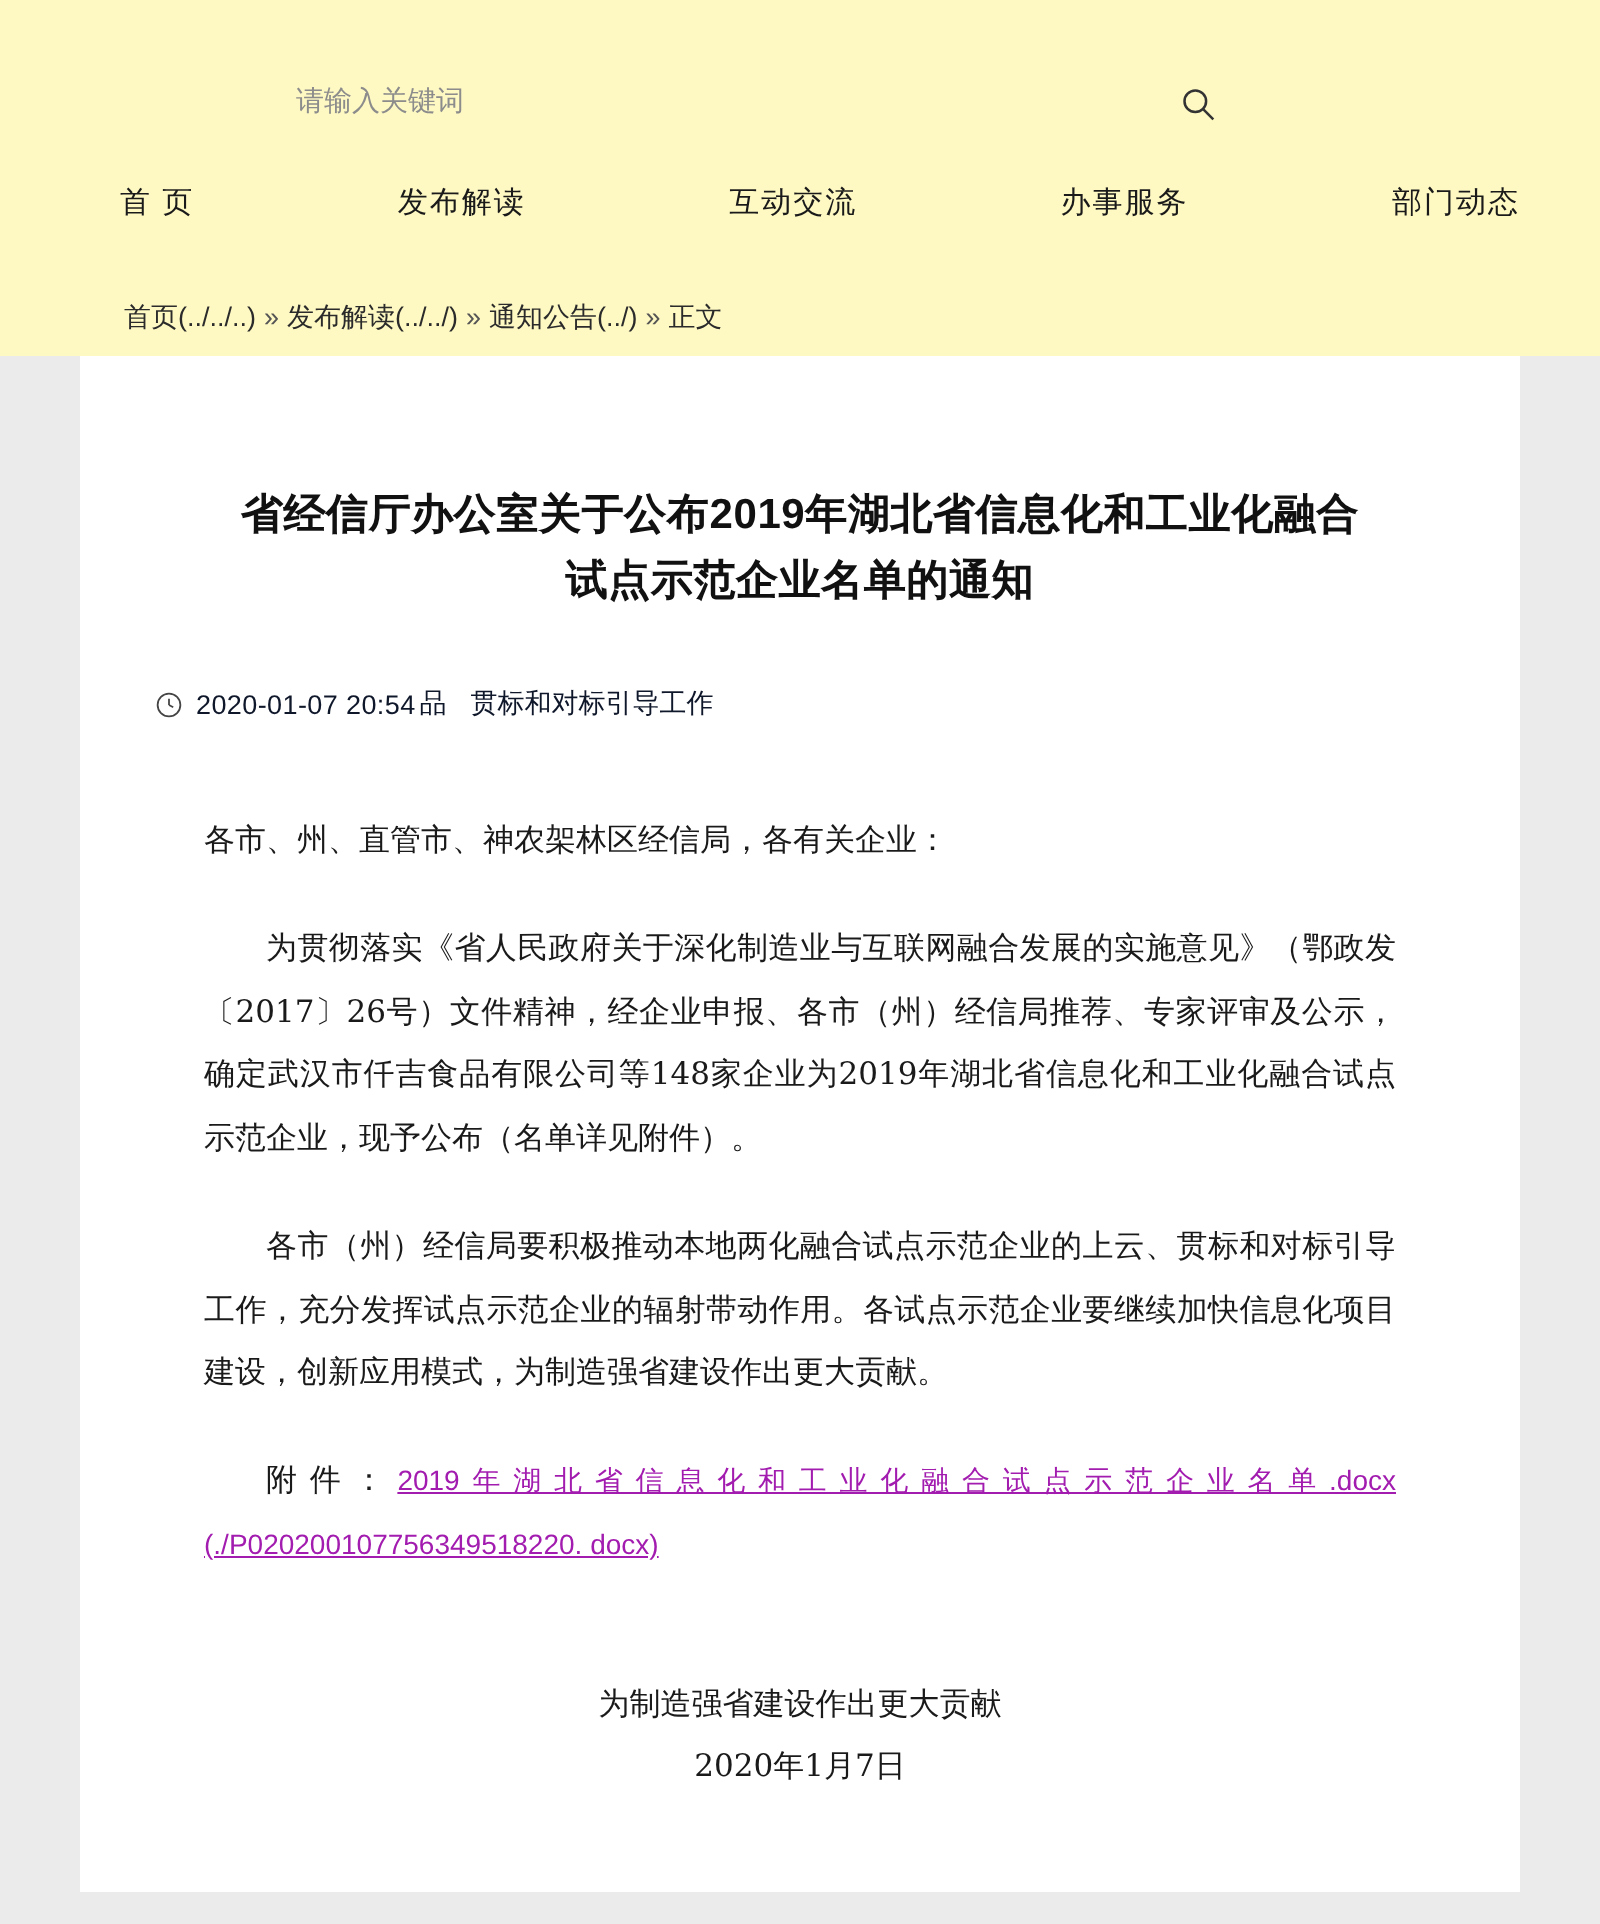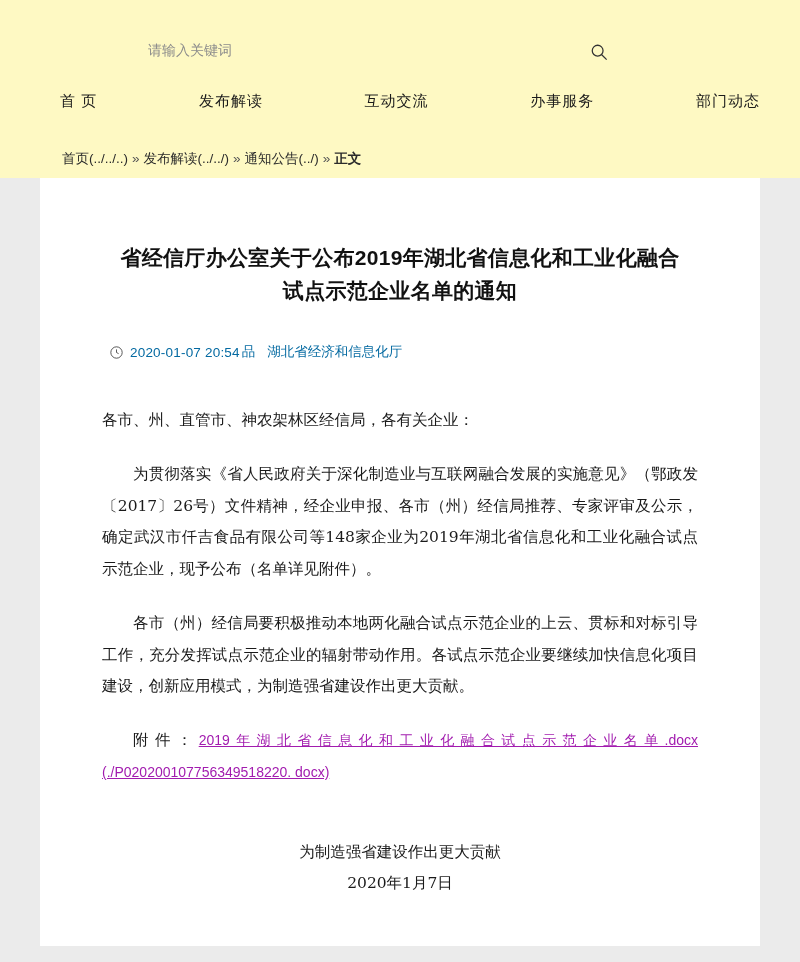--- a/index.html
+++ b/index.html
@@ -90,7 +90,7 @@
     color: #555;
     margin: 0 4px;
   }
-  .breadcrumb .cur { color: #2b2b2b; font-weight: bold; }
+  .breadcrumb .cur { color: #2b2b2b; }
 
   
   .card {

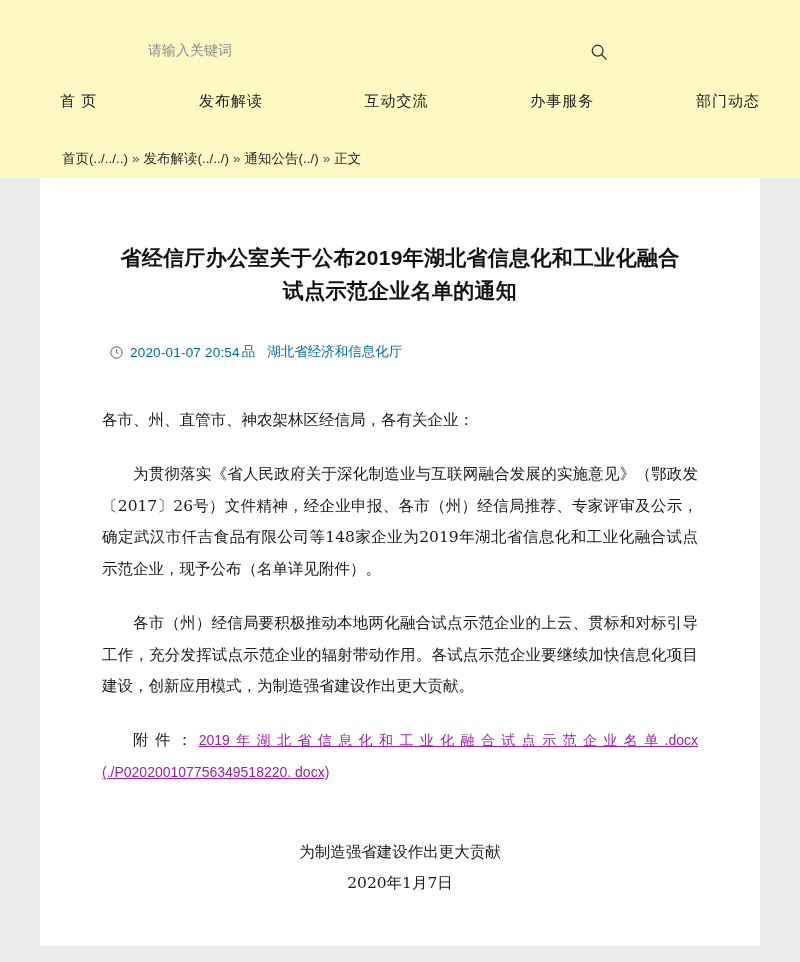--- a/index.html
+++ b/index.html
@@ -113,11 +113,11 @@
   }
   .meta {
     margin-top: 36px;
-    padding-left: 70px;
+    padding-left: 38px;
     display: flex;
     align-items: center;
     font-size: 13.5px;
-    color: #0369a1;
+    color: #0f172a;
   }
   .clock-icon {
     width: 13px;

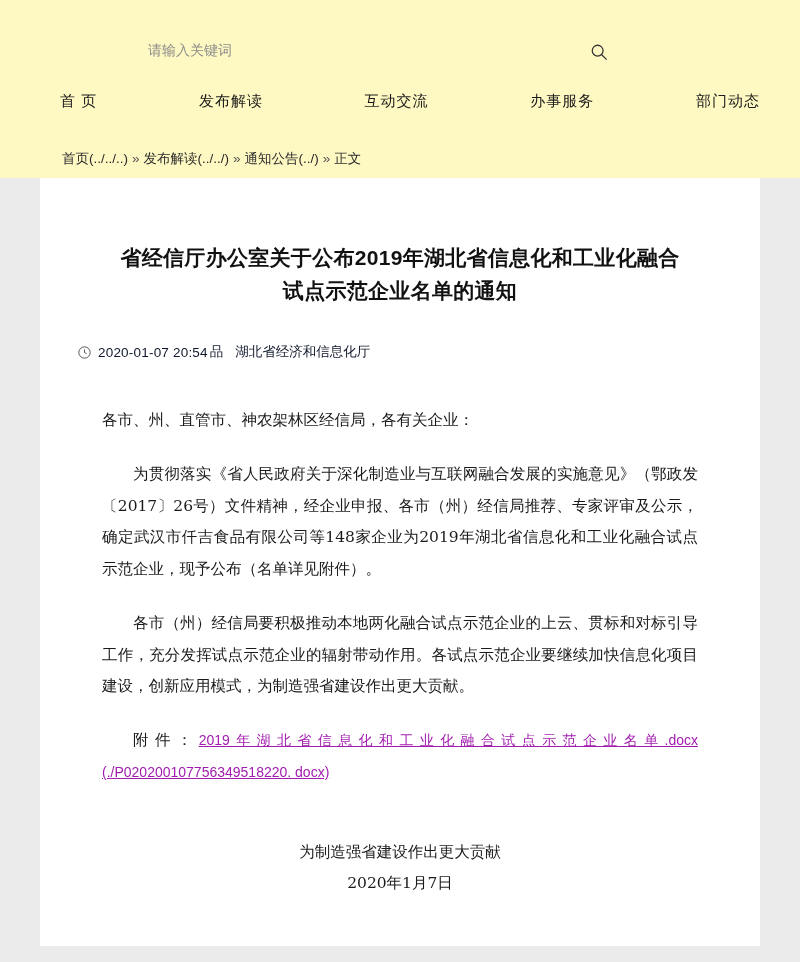--- a/index.html
+++ b/index.html
@@ -204,7 +204,7 @@
       </svg>
       <span class="meta-date">2020-01-07 20:54</span>
       <span class="meta-sep">品</span>
-      <span class="meta-source">湖北省经济和信息化厅</span>
+      <span class="meta-source">贯标和对标引导工作</span>
     </div>
 
     <div class="body">

